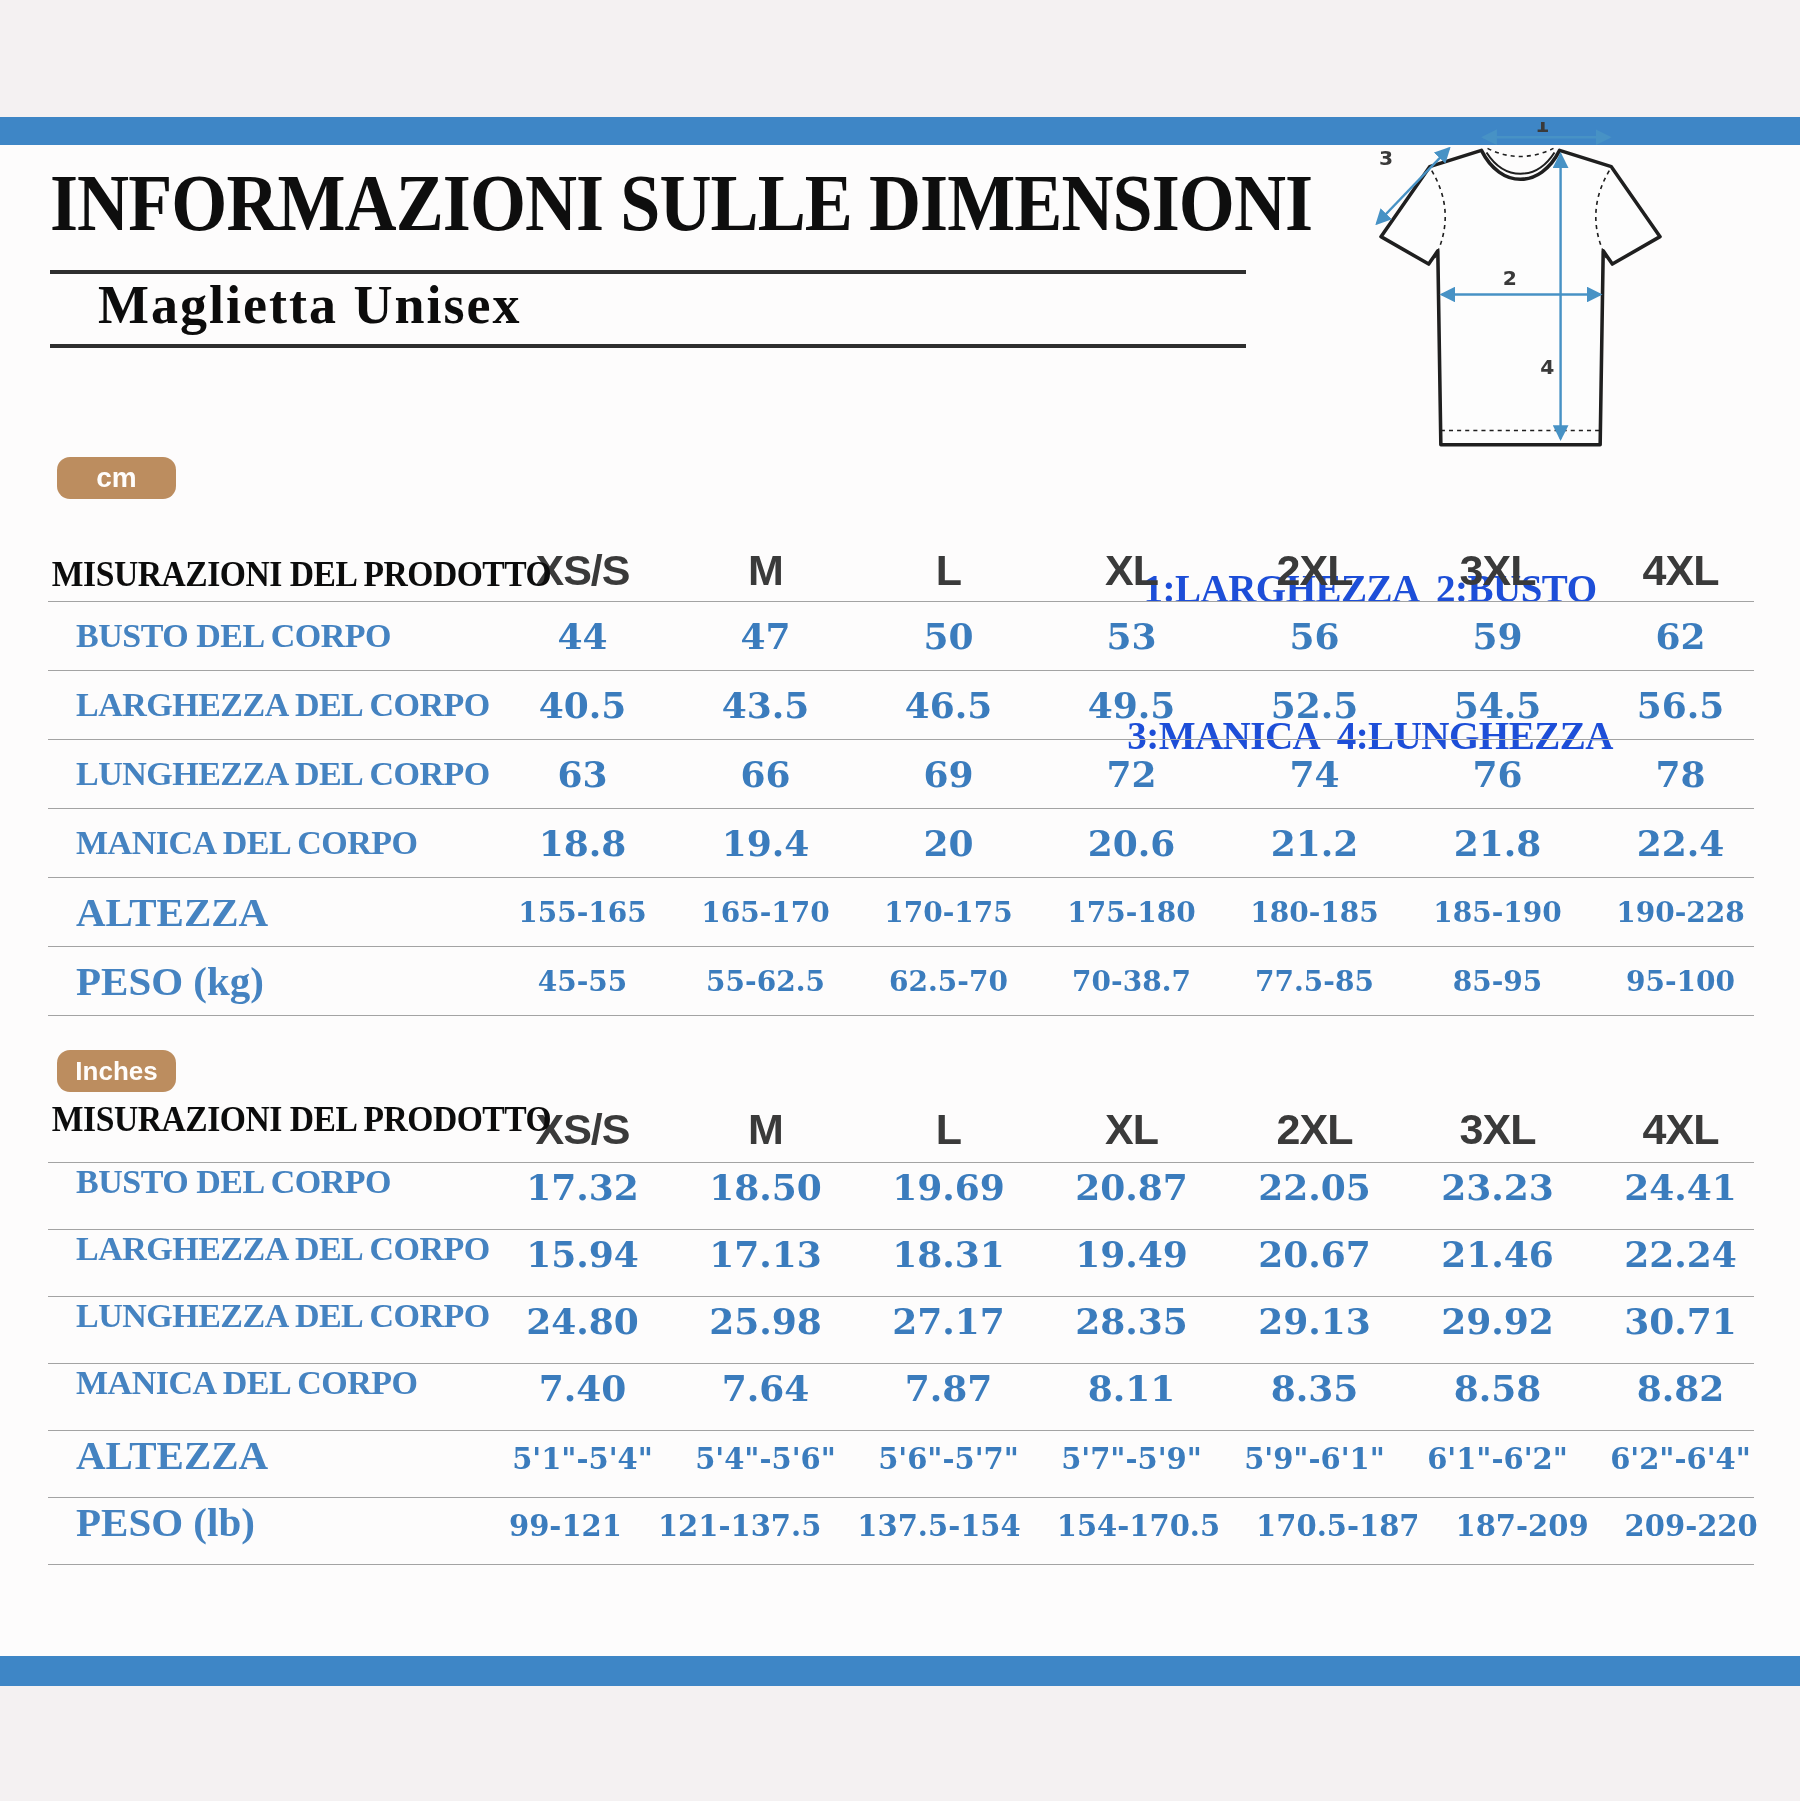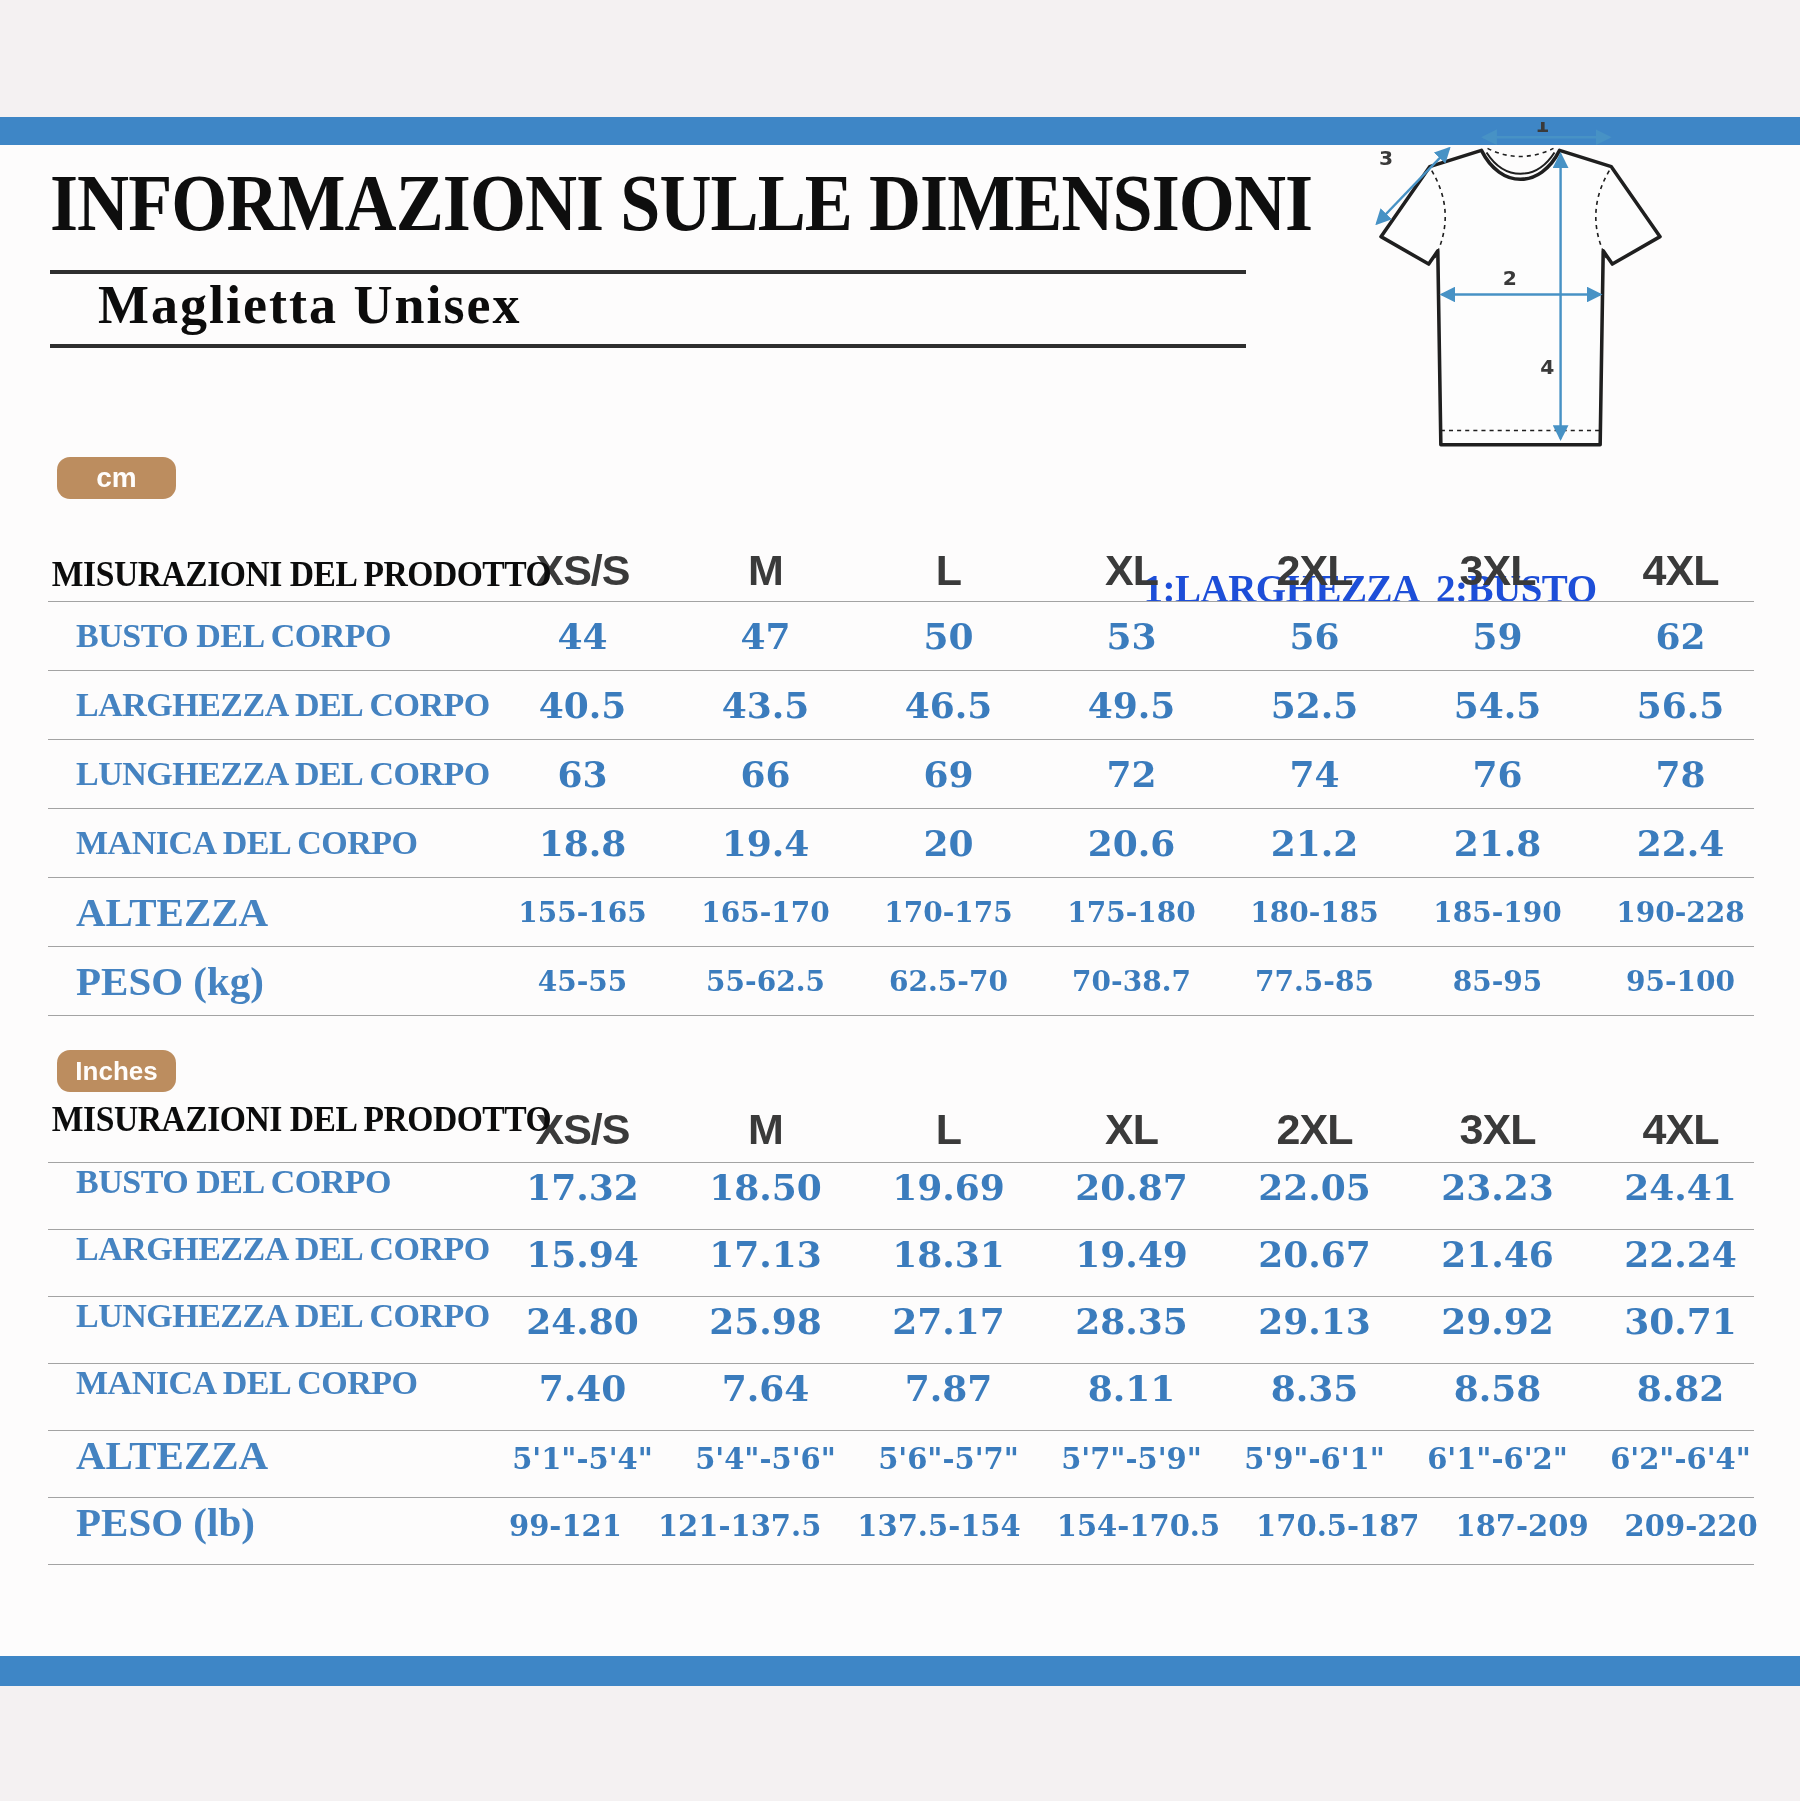--- a/index.html
+++ b/index.html
@@ -98,6 +98,7 @@
 
   <div class="legend">
     <div>1:LARGHEZZA  2:BUSTO</div>
+    <div>3:MANICA  4:LUNGHEZZA</div>
   </div>
 
   <div class="badge cm">cm</div>

